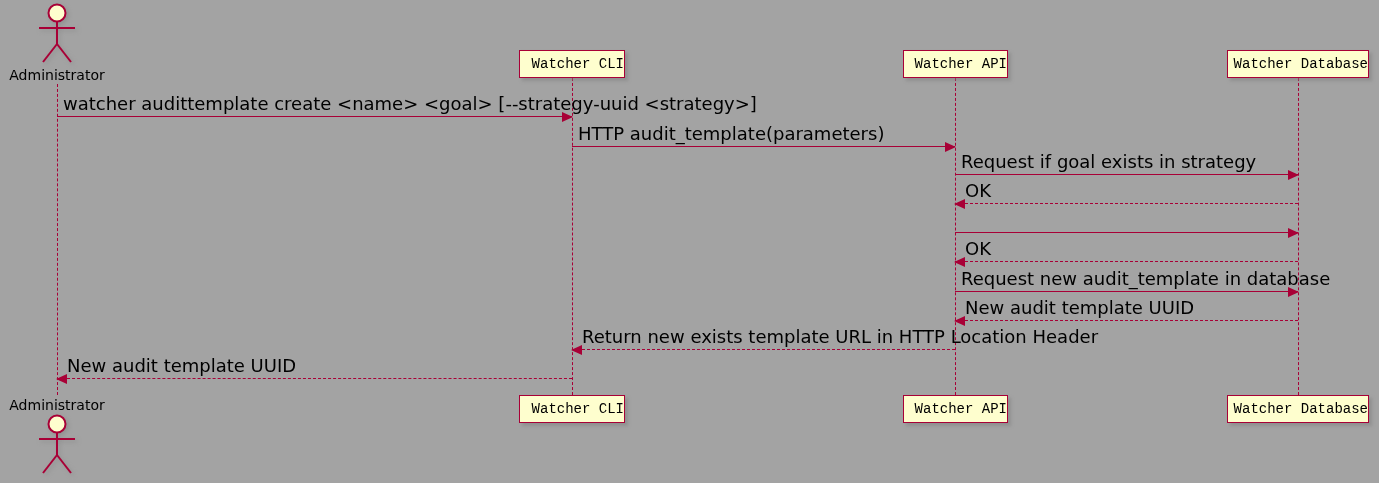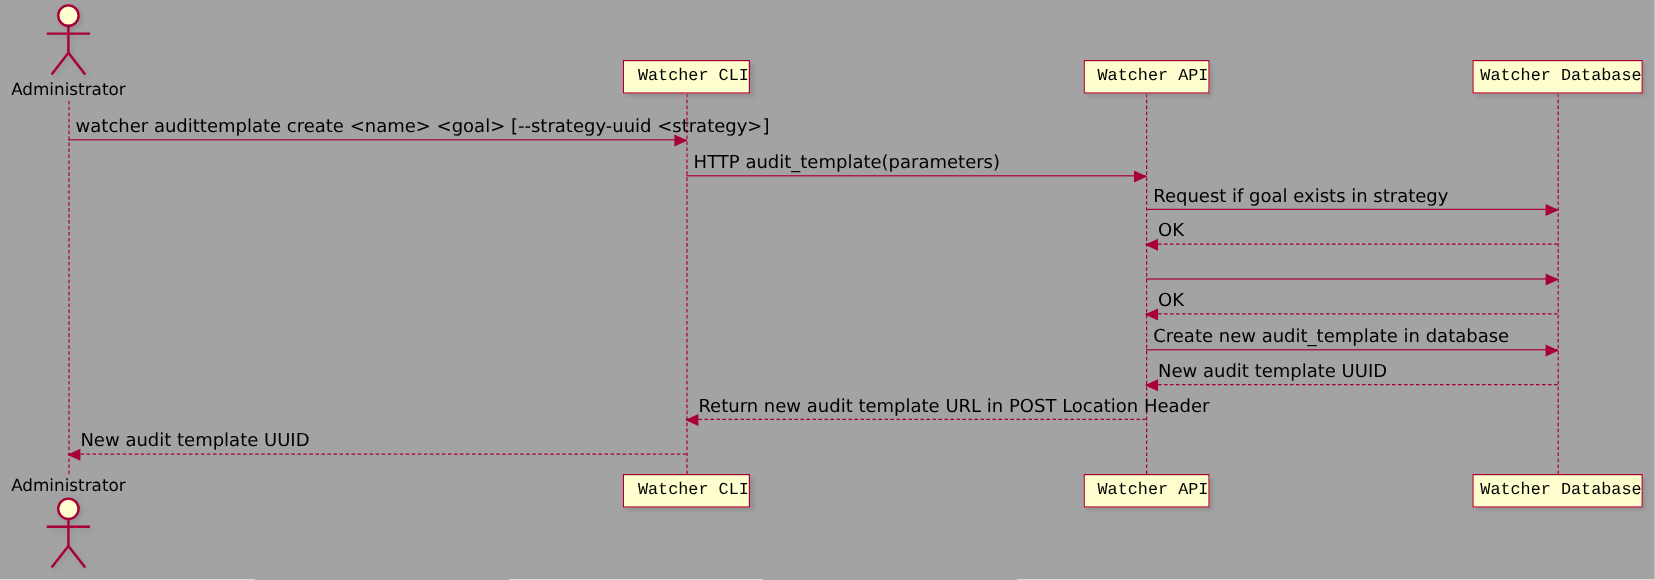--- a/index.html
+++ b/index.html
@@ -51,7 +51,7 @@
   .msg.rtl .head{left:-1px;border-right:11px solid var(--crimson);}
   .msg .label{
     position:absolute;bottom:3px;
-    font-size:15px;white-space:nowrap;
+    font-size:18px;white-space:nowrap;
   }
   .msg.ltr .label{left:6px;}
   .msg.rtl .label{left:10px;}

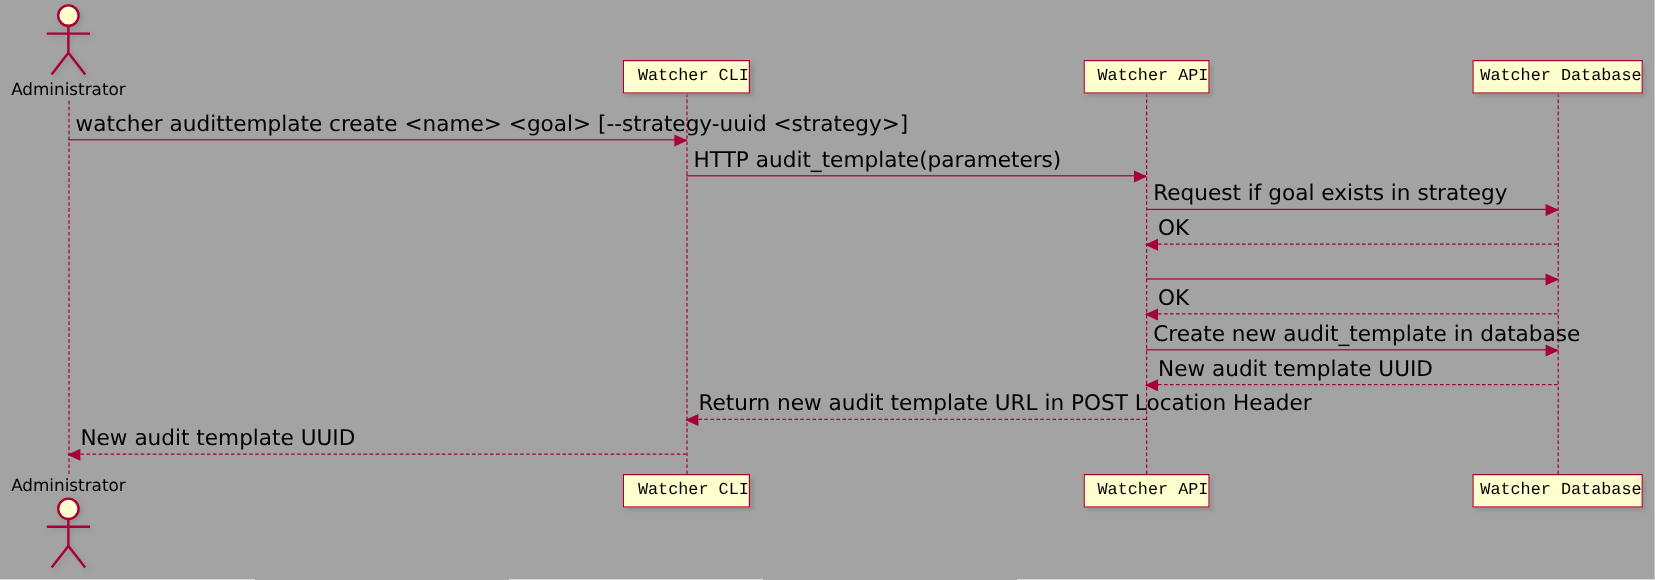--- a/index.html
+++ b/index.html
@@ -140,7 +140,7 @@
   </div>
 
   <div class="msg ltr solid" style="left:955px;top:272px;width:343px">
-    <span class="label">Create new audit_template in database</span>
+    <span class="label">Request new audit_template in database</span>
     <span class="line"></span>
     <span class="head"></span>
   </div>

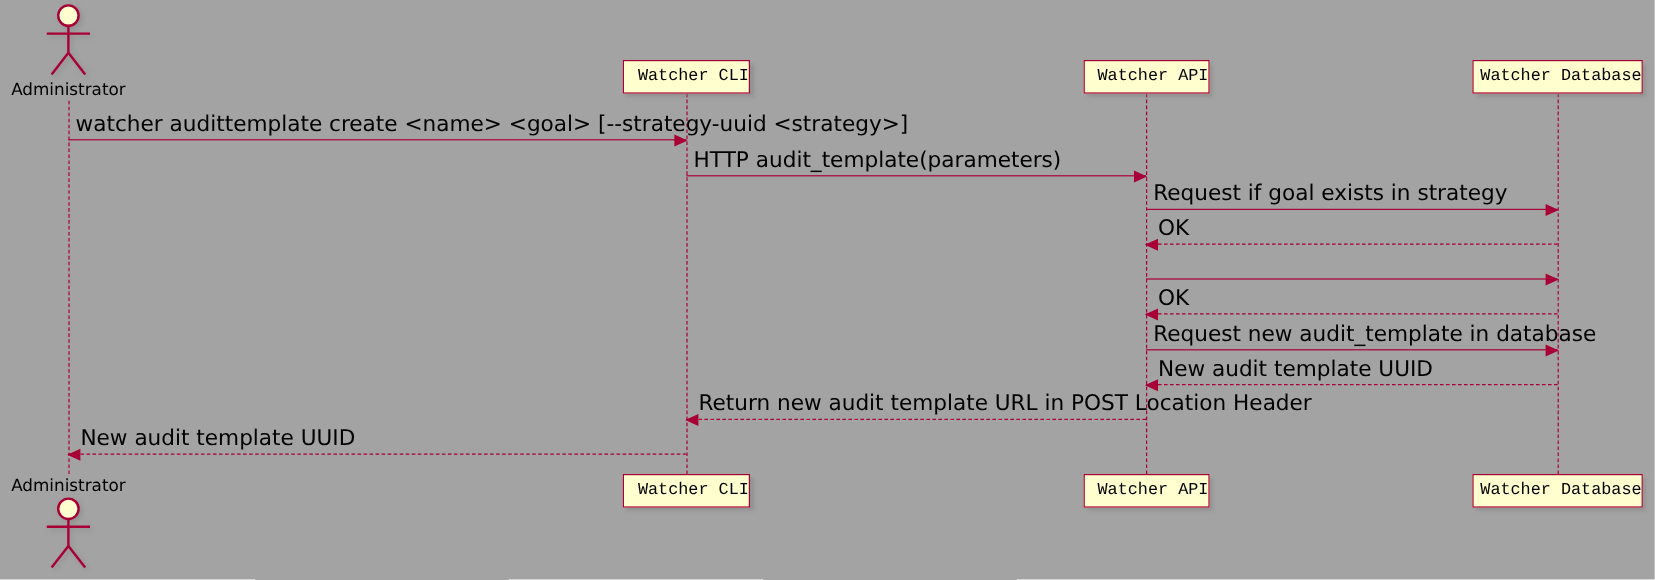--- a/index.html
+++ b/index.html
@@ -152,7 +152,7 @@
   </div>
 
   <div class="msg rtl dashed" style="left:572px;top:330px;width:383px">
-    <span class="label">Return new audit template URL in POST Location Header</span>
+    <span class="label">Return new exists template URL in HTTP Location Header</span>
     <span class="line"></span>
     <span class="head"></span>
   </div>

